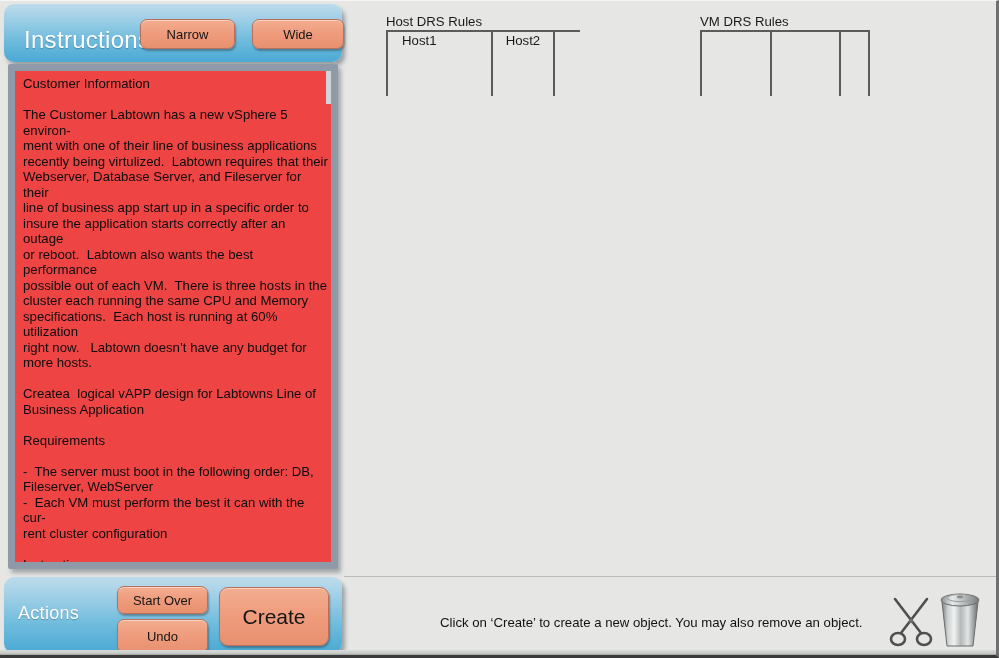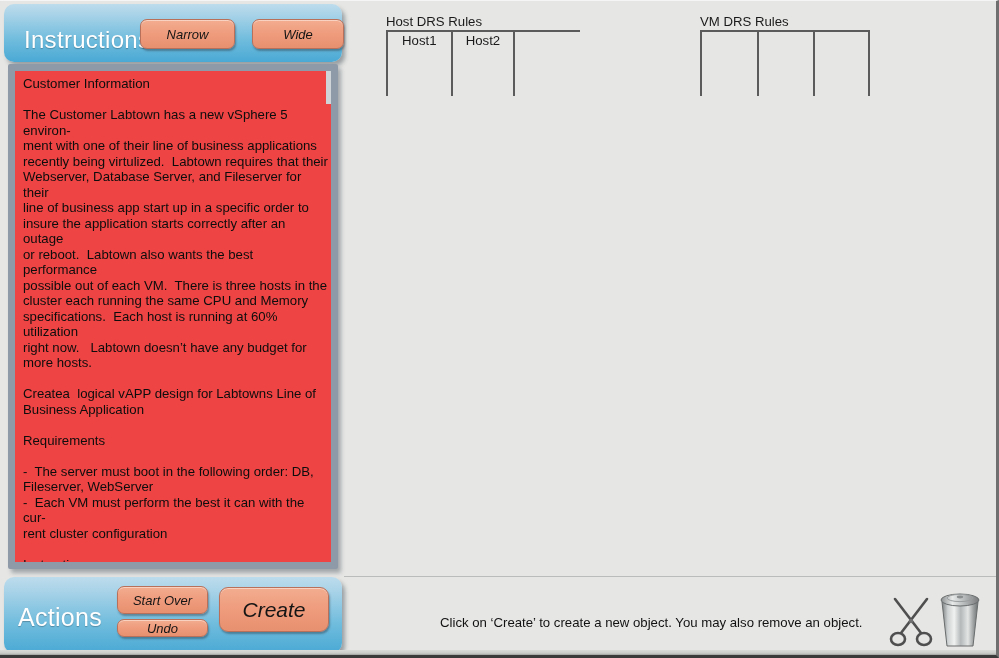--- a/index.html
+++ b/index.html
@@ -60,7 +60,6 @@
     box-sizing: border-box;
     cursor: pointer;
     user-select: none;
-    font-style: italic;
   }
   .btn.big { font-size: 21px; border-radius: 9px; }
 

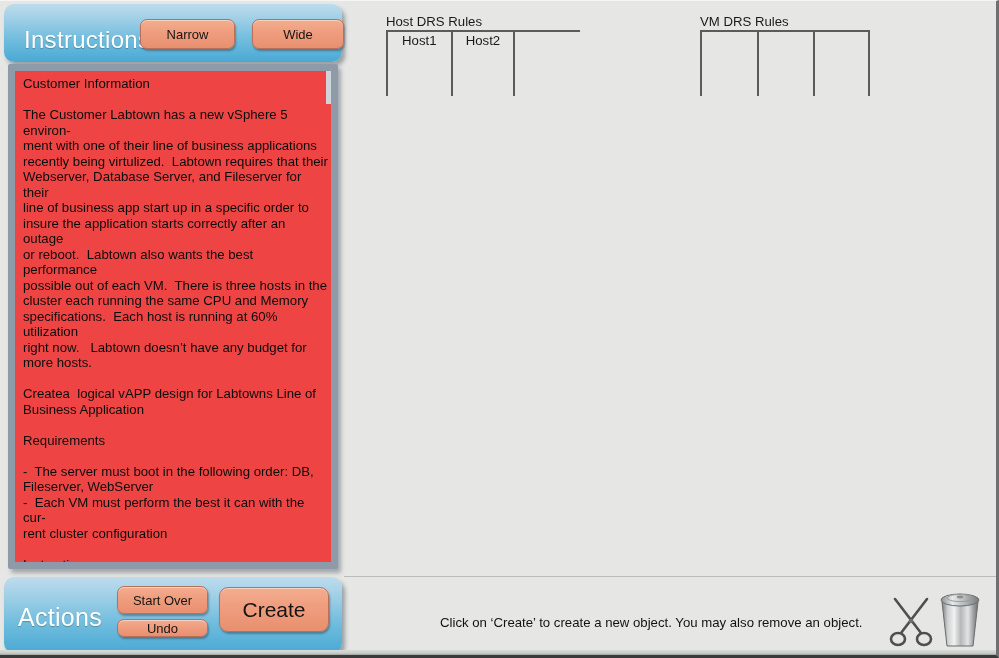--- a/index.html
+++ b/index.html
@@ -119,7 +119,7 @@
     border-top: 2px solid #5b5b5b;
     box-sizing: border-box;
   }
-  .drs-cols { display: flex; height: 100%; }
+  .drs-cols { display: flex; height: 100%; gap: 40px; }
   .drs-col {
     position: relative;
     border-left: 2px solid #5b5b5b;

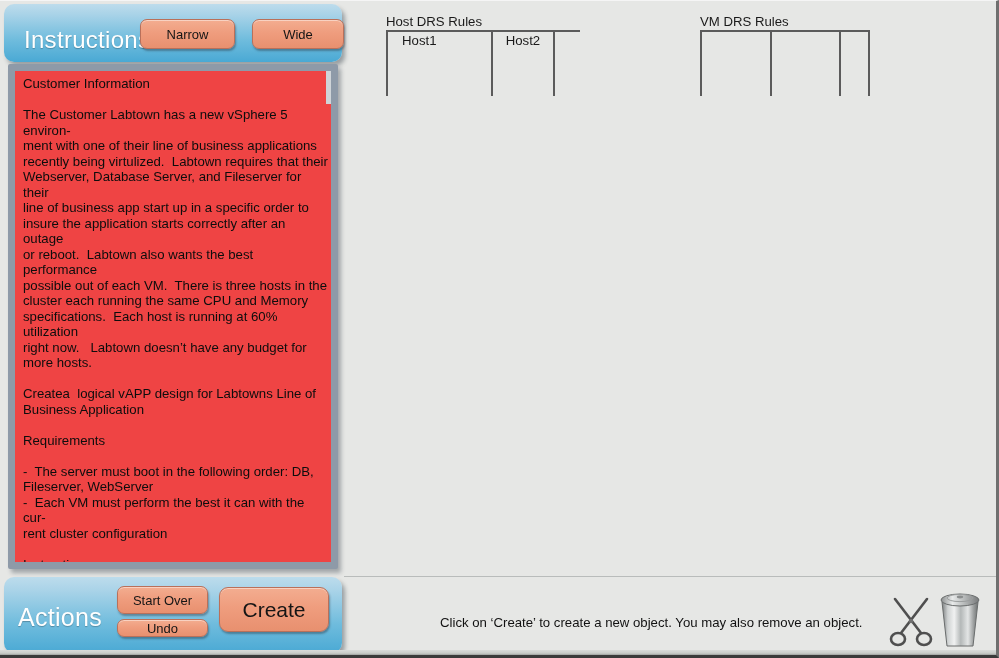--- a/index.html
+++ b/index.html
@@ -100,7 +100,7 @@
 
   
   #actions-panel { left: 4px; top: 577px; width: 338px; height: 76px; }
-  #actions-title { left: 14px; top: 26px; font-size: 25px; }
+  #actions-title { left: 14px; top: 26px; font-size: 18px; }
   #start-over-btn { left: 113px; top: 9px;  width: 91px; height: 28px; }
   #undo-btn       { left: 113px; top: 42px; width: 91px; height: 18px; }
   #create-btn     { left: 215px; top: 10px; width: 110px; height: 45px; }

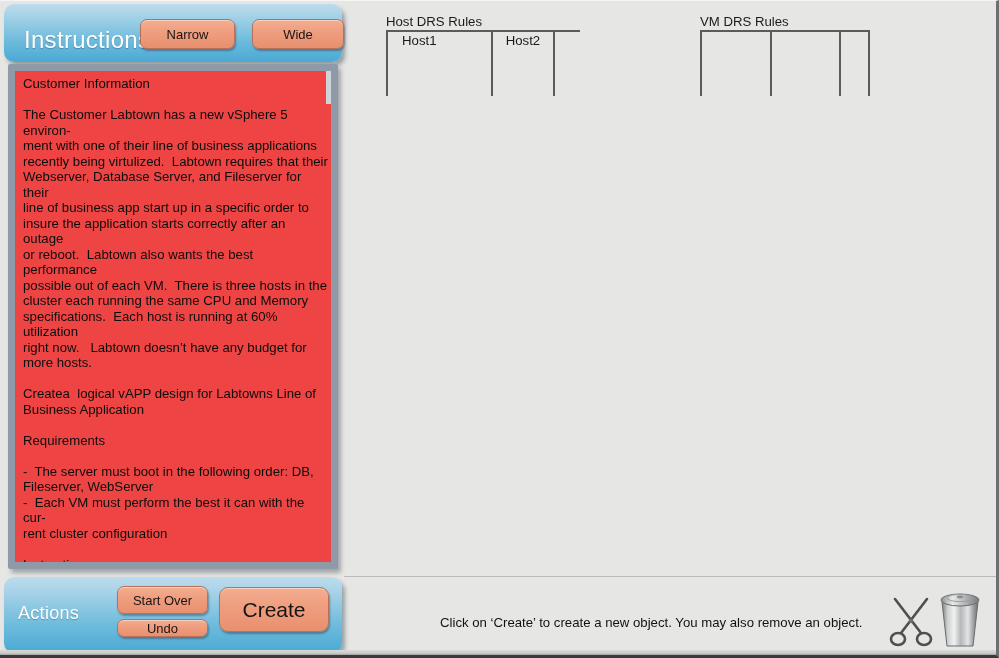--- a/index.html
+++ b/index.html
@@ -103,7 +103,7 @@
   #actions-title { left: 14px; top: 26px; font-size: 18px; }
   #start-over-btn { left: 113px; top: 9px;  width: 91px; height: 28px; }
   #undo-btn       { left: 113px; top: 42px; width: 91px; height: 18px; }
-  #create-btn     { left: 215px; top: 10px; width: 110px; height: 45px; }
+  #create-btn     { left: 215px; top: 10px; width: 110px; height: 59px; }
 
   
   .drs-block { position: absolute; }

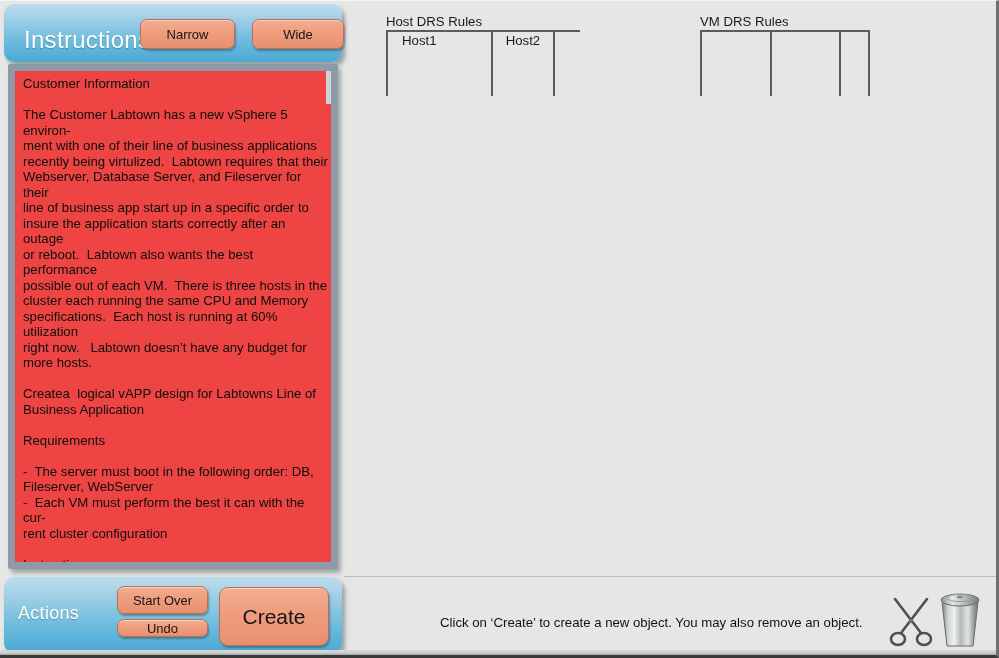--- a/index.html
+++ b/index.html
@@ -102,7 +102,7 @@
   #actions-panel { left: 4px; top: 577px; width: 338px; height: 76px; }
   #actions-title { left: 14px; top: 26px; font-size: 18px; }
   #start-over-btn { left: 113px; top: 9px;  width: 91px; height: 28px; }
-  #undo-btn       { left: 113px; top: 42px; width: 91px; height: 18px; }
+  #undo-btn       { left: 113px; top: 42px; width: 91px; height: 34px; }
   #create-btn     { left: 215px; top: 10px; width: 110px; height: 59px; }
 
   

